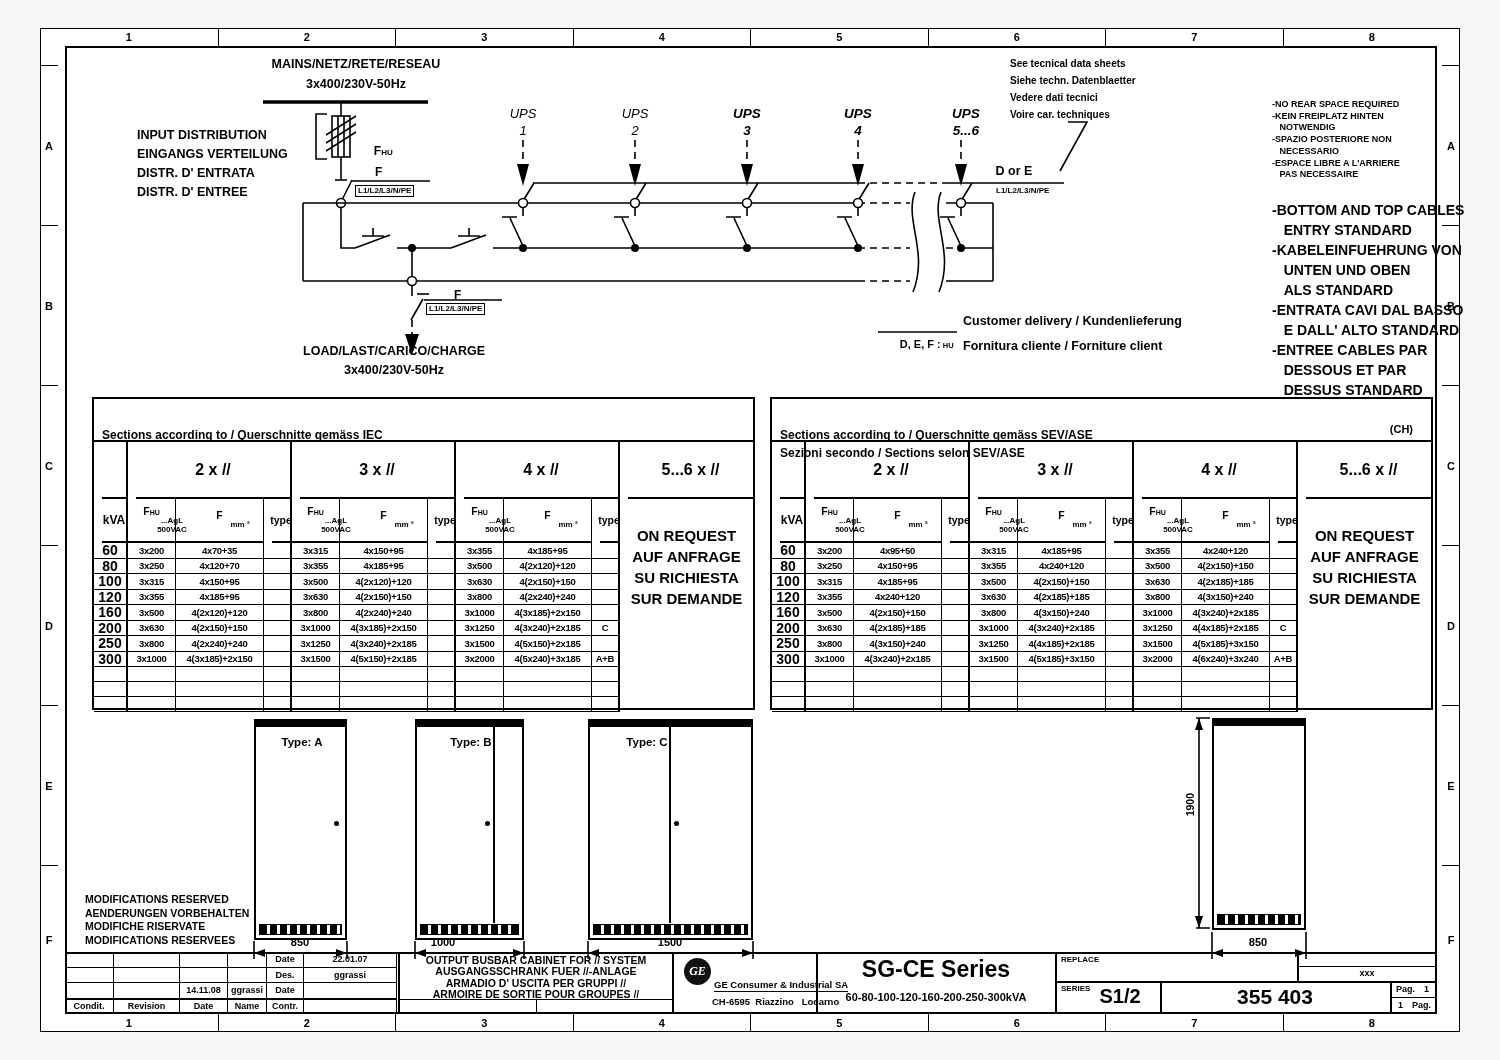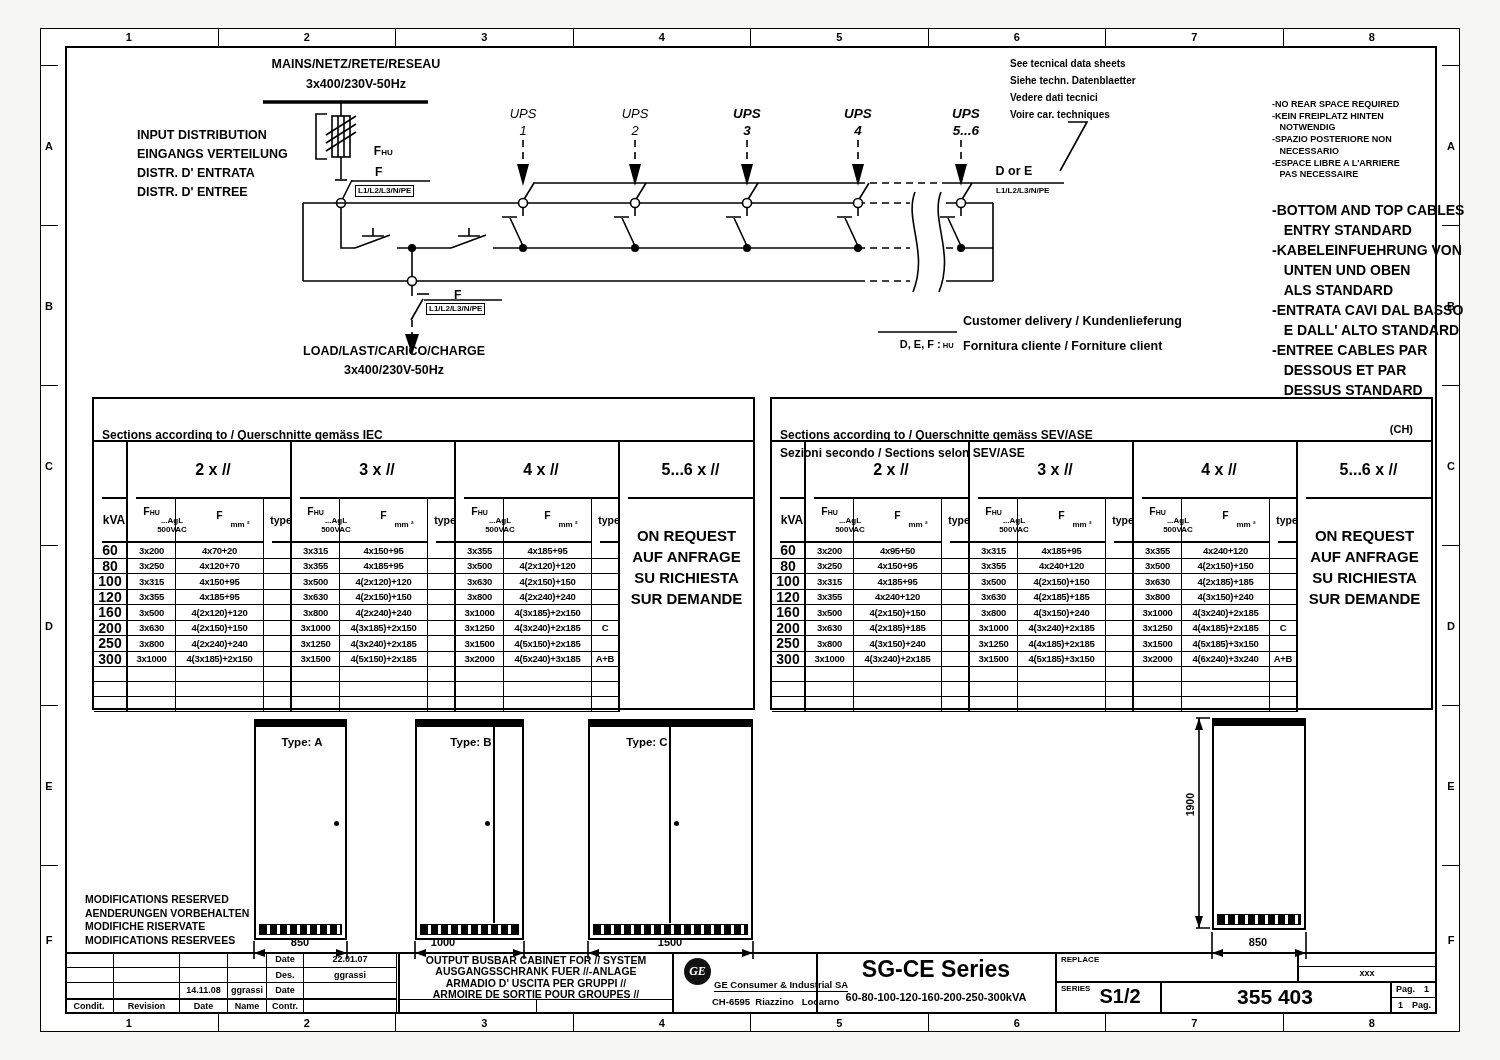--- a/index.html
+++ b/index.html
@@ -293,7 +293,7 @@
 SUR DEMANDE</div>
 <div class="tcell c0">60</div>
     <div class="tcell c1">3x200</div>
-    <div class="tcell c2">4x70+20</div>
+    <div class="tcell c2">4x70+35</div>
     <div class="tcell c3"></div>
     <div class="tcell c4">3x315</div>
     <div class="tcell c5">4x150+95</div>

